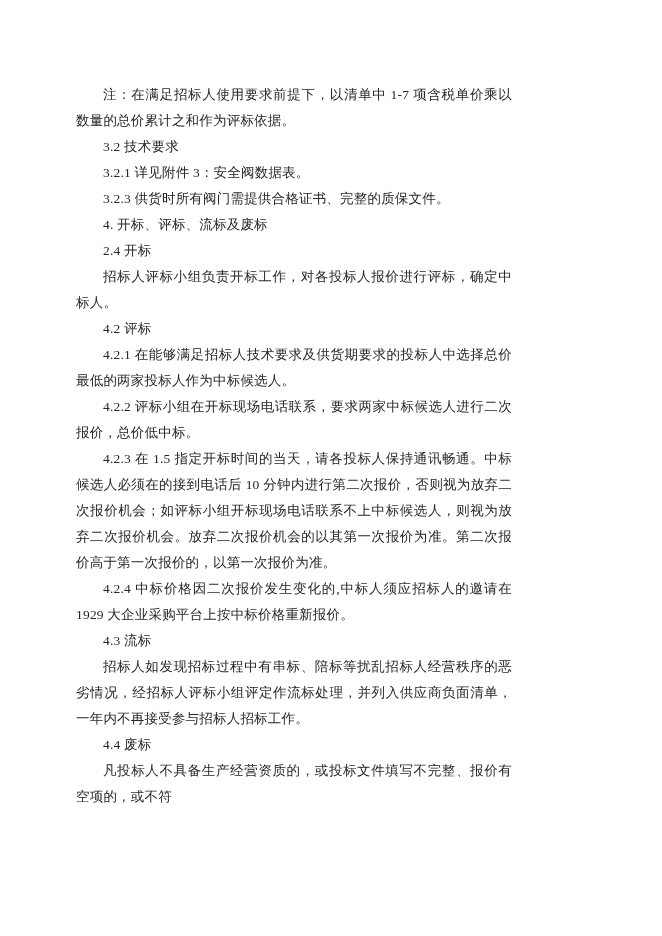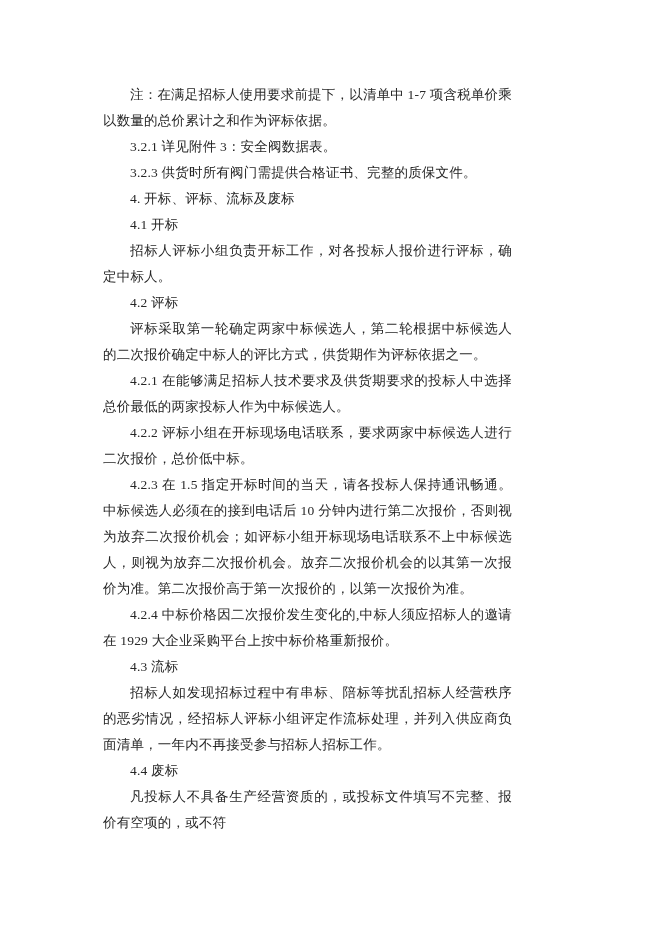--- a/index.html
+++ b/index.html
@@ -12,7 +12,7 @@
       width: 588px;
       height: 936px;
       box-sizing: border-box;
-      padding: 82px 76px 0 103px;
+      padding: 82px 76px 0 76px;
       background: #ffffff;
       color: #262626;
       font-family: "Liberation Serif", "DejaVu Serif", serif;

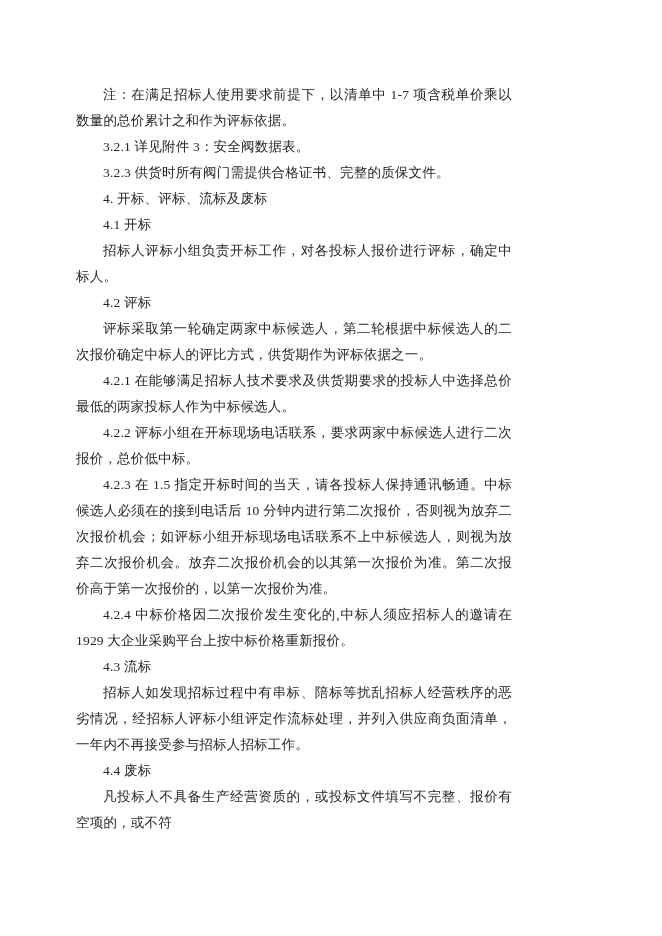--- a/index.html
+++ b/index.html
@@ -32,6 +32,7 @@
 
 <div class="page">
   <p>注：在满足招标人使用要求前提下，以清单中 1-7 项含税单价乘以数量的总价累计之和作为评标依据。</p>
+  <p>3.2 技术要求</p>
   <p>3.2.1 详见附件 3：安全阀数据表。</p>
   <p>3.2.3 供货时所有阀门需提供合格证书、完整的质保文件。</p>
   <p>4.  开标、评标、流标及废标</p>

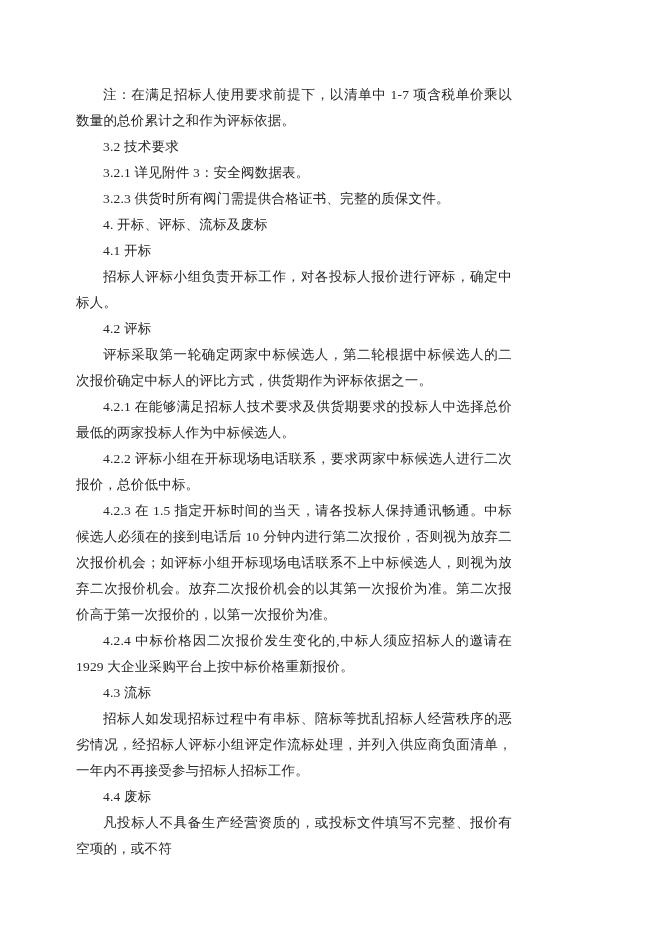--- a/index.html
+++ b/index.html
@@ -36,7 +36,7 @@
   <p>3.2.1 详见附件 3：安全阀数据表。</p>
   <p>3.2.3 供货时所有阀门需提供合格证书、完整的质保文件。</p>
   <p>4.  开标、评标、流标及废标</p>
-  <p>4.1 开标</p>
+  <p>2.4 开标</p>
   <p>招标人评标小组负责开标工作，对各投标人报价进行评标，确定中标人。</p>
   <p>4.2 评标</p>
   <p>评标采取第一轮确定两家中标候选人，第二轮根据中标候选人的二次报价确定中标人的评比方式，供货期作为评标依据之一。</p>

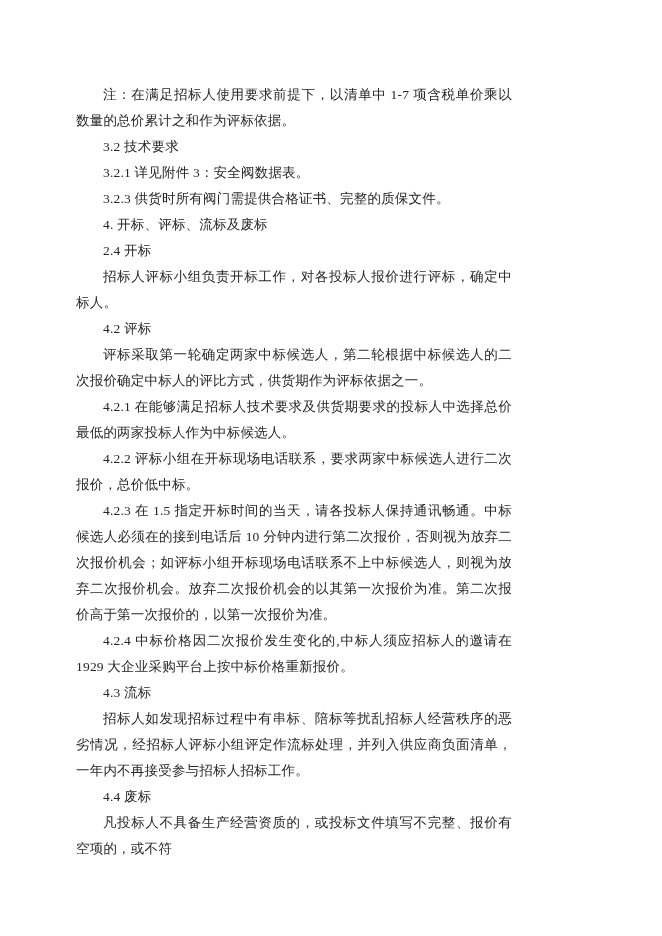--- a/index.html
+++ b/index.html
@@ -39,7 +39,6 @@
   <p>2.4 开标</p>
   <p>招标人评标小组负责开标工作，对各投标人报价进行评标，确定中标人。</p>
   <p>4.2 评标</p>
-  <p>评标采取第一轮确定两家中标候选人，第二轮根据中标候选人的二次报价确定中标人的评比方式，供货期作为评标依据之一。</p>
   <p>4.2.1 在能够满足招标人技术要求及供货期要求的投标人中选择总价最低的两家投标人作为中标候选人。</p>
   <p>4.2.2 评标小组在开标现场电话联系，要求两家中标候选人进行二次报价，总价低中标。</p>
   <p>4.2.3 在 1.5 指定开标时间的当天，请各投标人保持通讯畅通。中标候选人必须在的接到电话后 10 分钟内进行第二次报价，否则视为放弃二次报价机会；如评标小组开标现场电话联系不上中标候选人，则视为放弃二次报价机会。放弃二次报价机会的以其第一次报价为准。第二次报价高于第一次报价的，以第一次报价为准。</p>

